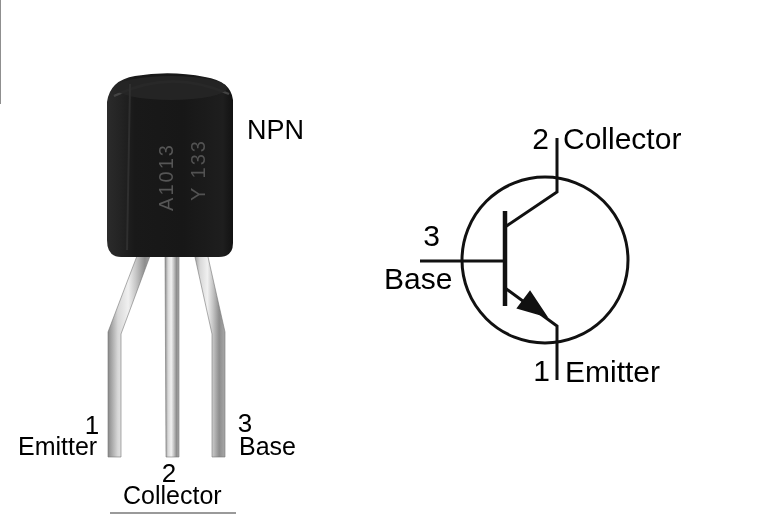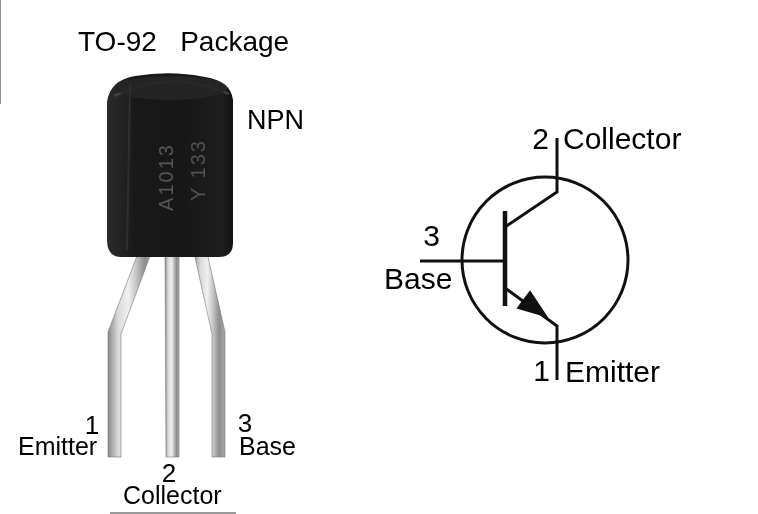--- a/index.html
+++ b/index.html
@@ -34,7 +34,6 @@
   <div class="artifact" style="left:0;top:0;width:1px;height:104px;background:#8f8f8f;"></div>
   <div class="artifact" style="left:110px;top:512px;width:126px;height:2px;background:#9a9a9a;"></div>
 
-  <div class="lbl title" style="left:78px;top:28px;">TO-92   Package</div>
 
   <div class="lbl npn" style="left:247px;top:107px;">NPN</div>
 

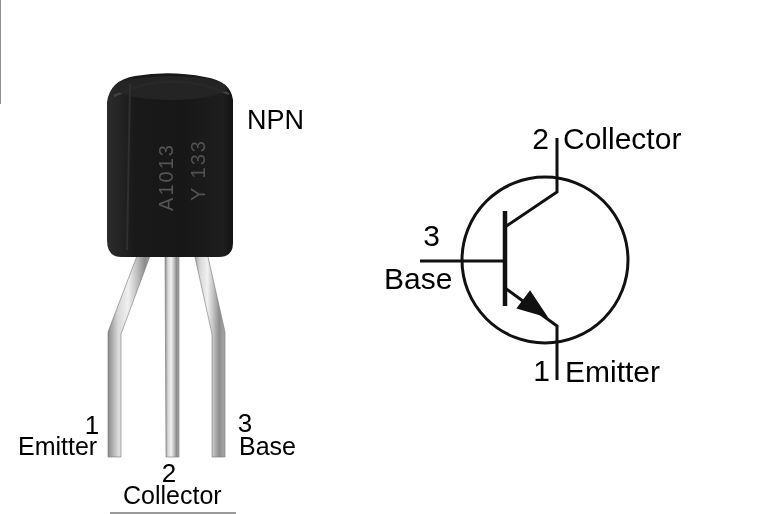--- a/index.html
+++ b/index.html
@@ -35,7 +35,7 @@
   <div class="artifact" style="left:110px;top:512px;width:126px;height:2px;background:#9a9a9a;"></div>
 
 
-  <div class="lbl npn" style="left:247px;top:107px;">NPN</div>
+  <div class="lbl npn" style="left:247px;top:117px;">NPN</div>
 
   <svg class="abs" style="left:60px;top:60px;" width="260" height="410" viewBox="60 60 260 410">
     <defs>

